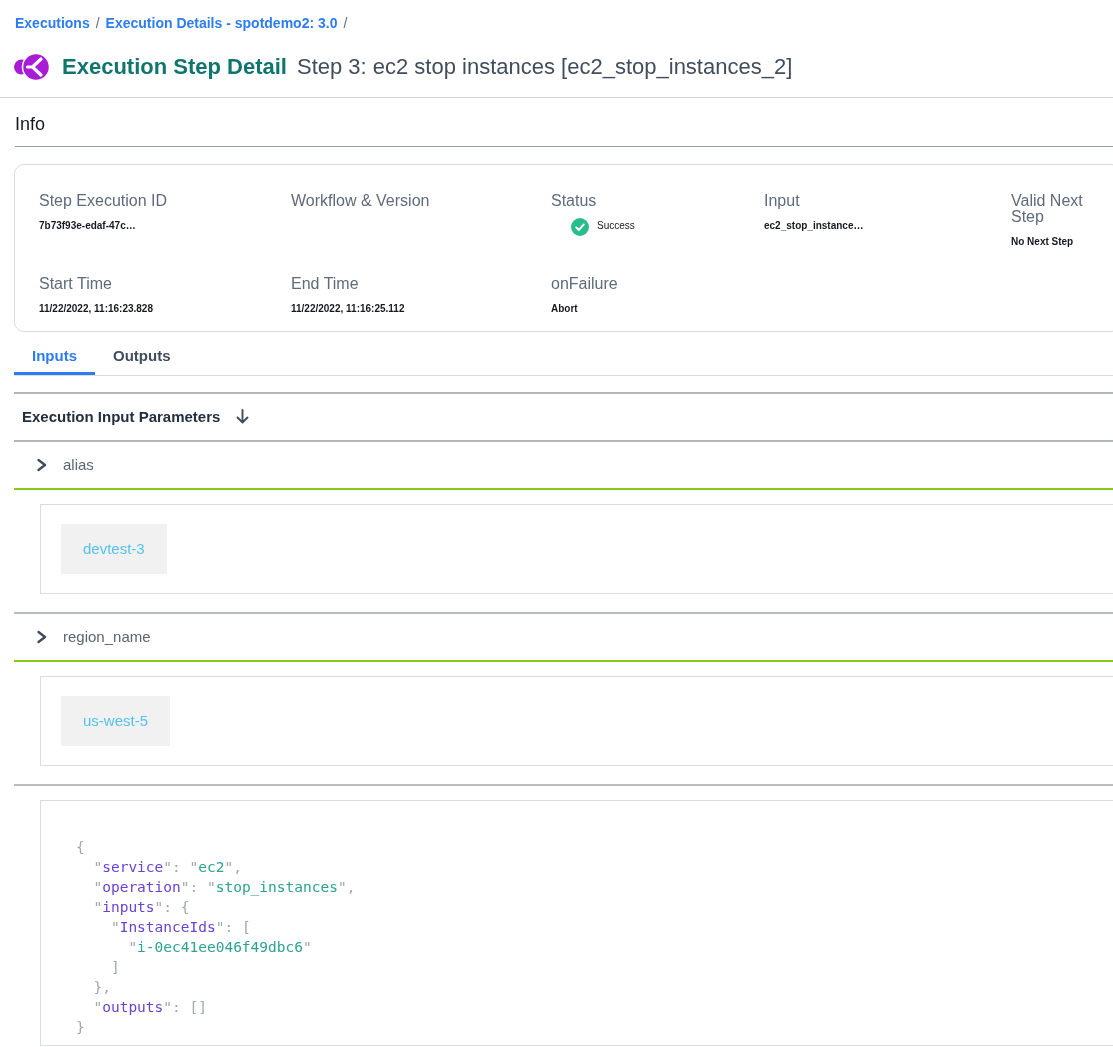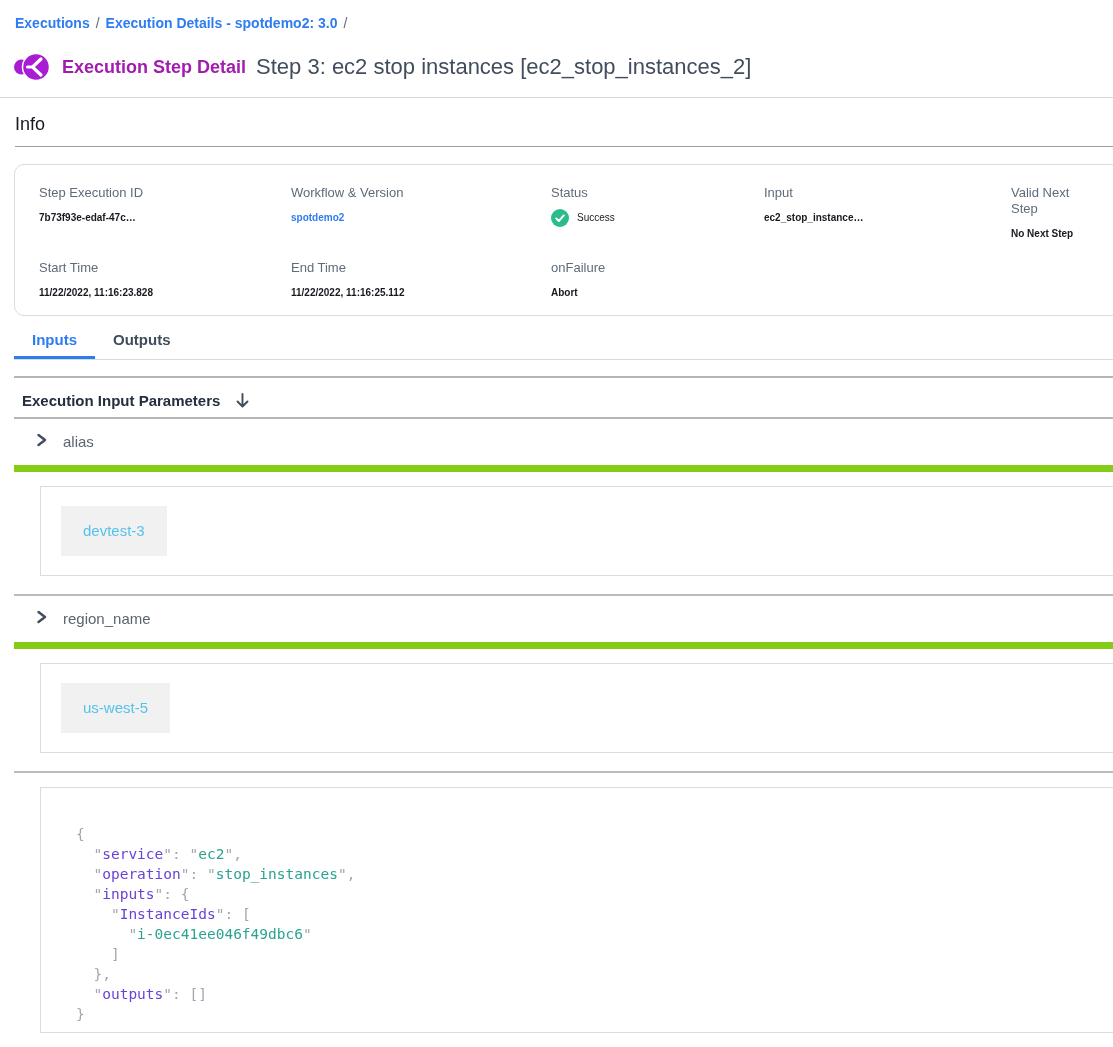--- a/index.html
+++ b/index.html
@@ -30,7 +30,7 @@
   
   .title-row{display:flex;align-items:center;margin:18px 0 0 14px;height:34px;}
   .app-icon{width:36px;height:30px;display:inline-flex;flex:none;}
-  .title-row h1{font-size:18px;font-weight:700;margin:0 0 0 12px;color:#a21caf;line-height:30px;white-space:nowrap;}
+  .title-row h1{font-size:22px;font-weight:700;margin:0 0 0 12px;color:#0f766e;line-height:30px;white-space:nowrap;}
   .title-row .subtitle{font-size:22px;font-weight:400;color:var(--text-med);margin-left:10px;line-height:30px;white-space:nowrap;}
   
   .rule{border:none;border-top:1px solid #d5d8dc;margin:13px 0 0 0;}

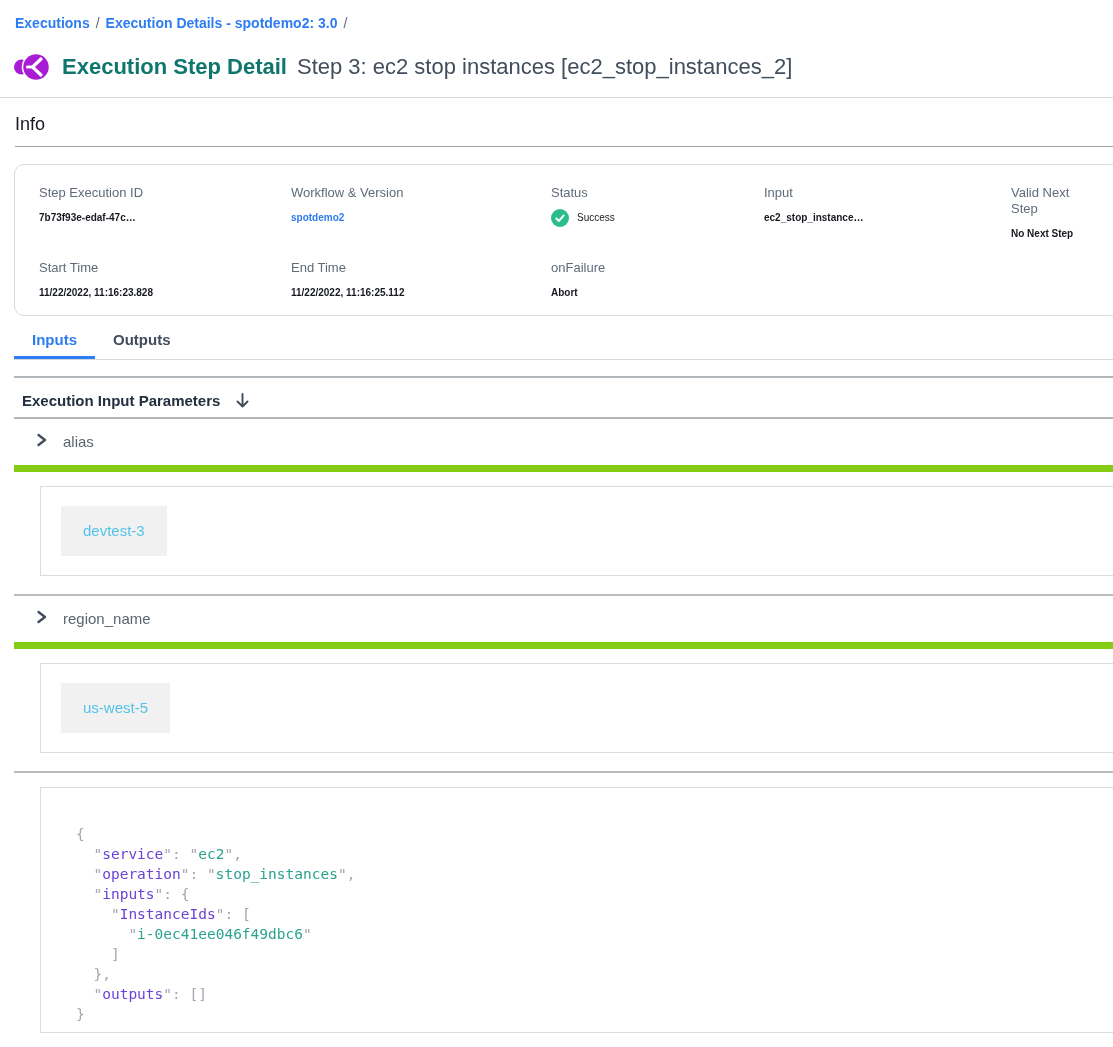--- a/index.html
+++ b/index.html
@@ -46,7 +46,7 @@
     display:grid;grid-template-columns:252px 260px 213px 247px auto;
     grid-row-gap:16px;
   }
-  .field .flabel{font-size:13px;color:var(--label-gray);margin-bottom:7px;line-height:16px;}
+  .field .flabel{font-size:16px;color:var(--label-gray);margin-bottom:7px;line-height:16px;margin-top:8px;}
   .field .fvalue{font-size:10px;font-weight:700;color:var(--text-dark);line-height:20px;white-space:nowrap;}
   .field .fvalue.link{color:var(--blue-link);cursor:pointer;}
   .field .fvalue.status{display:flex;align-items:center;font-weight:400;}

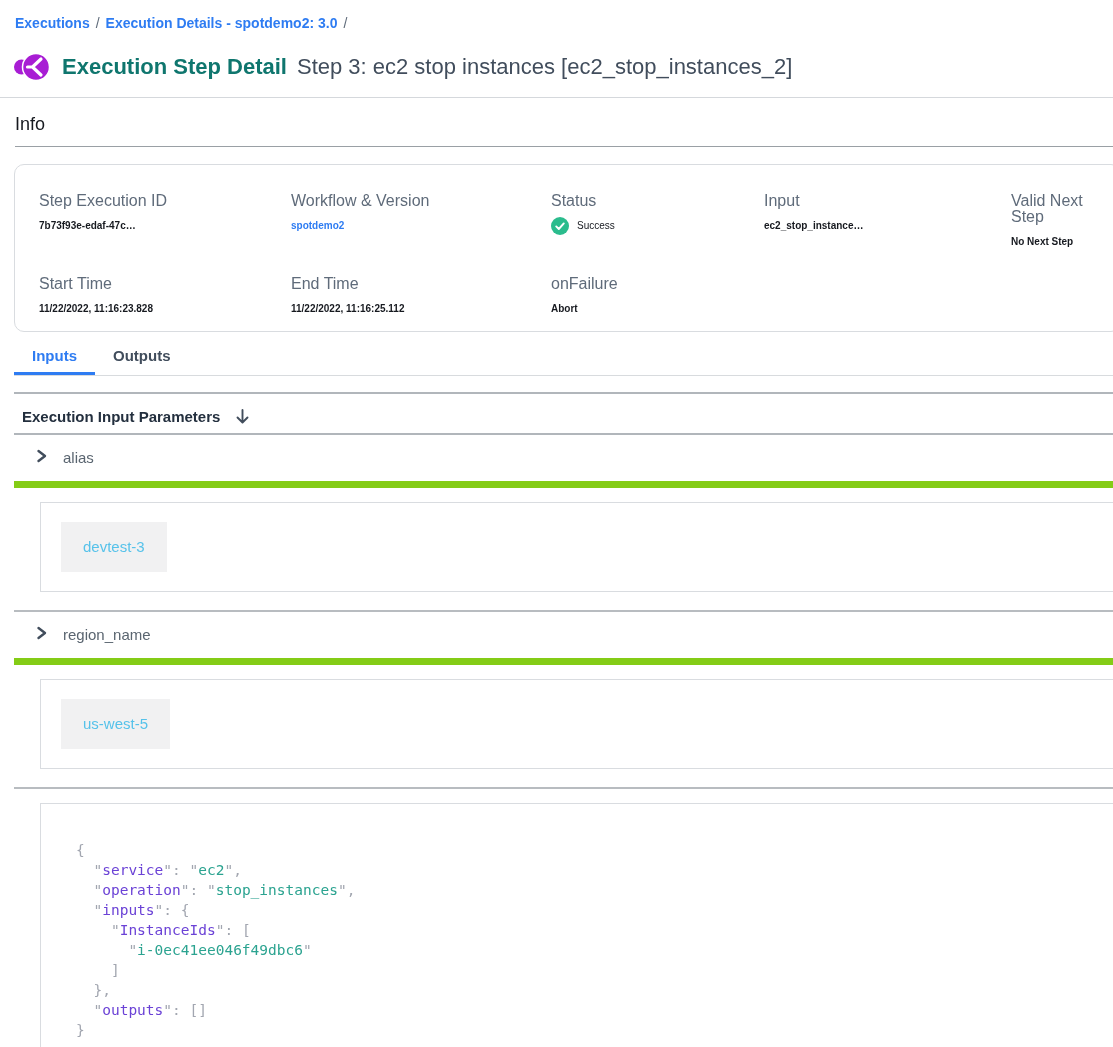--- a/index.html
+++ b/index.html
@@ -111,7 +111,6 @@
     </div>
     <div class="field">
       <div class="flabel">Workflow &amp; Version</div>
-      <div class="fvalue link">spotdemo2</div>
     </div>
     <div class="field">
       <div class="flabel">Status</div>

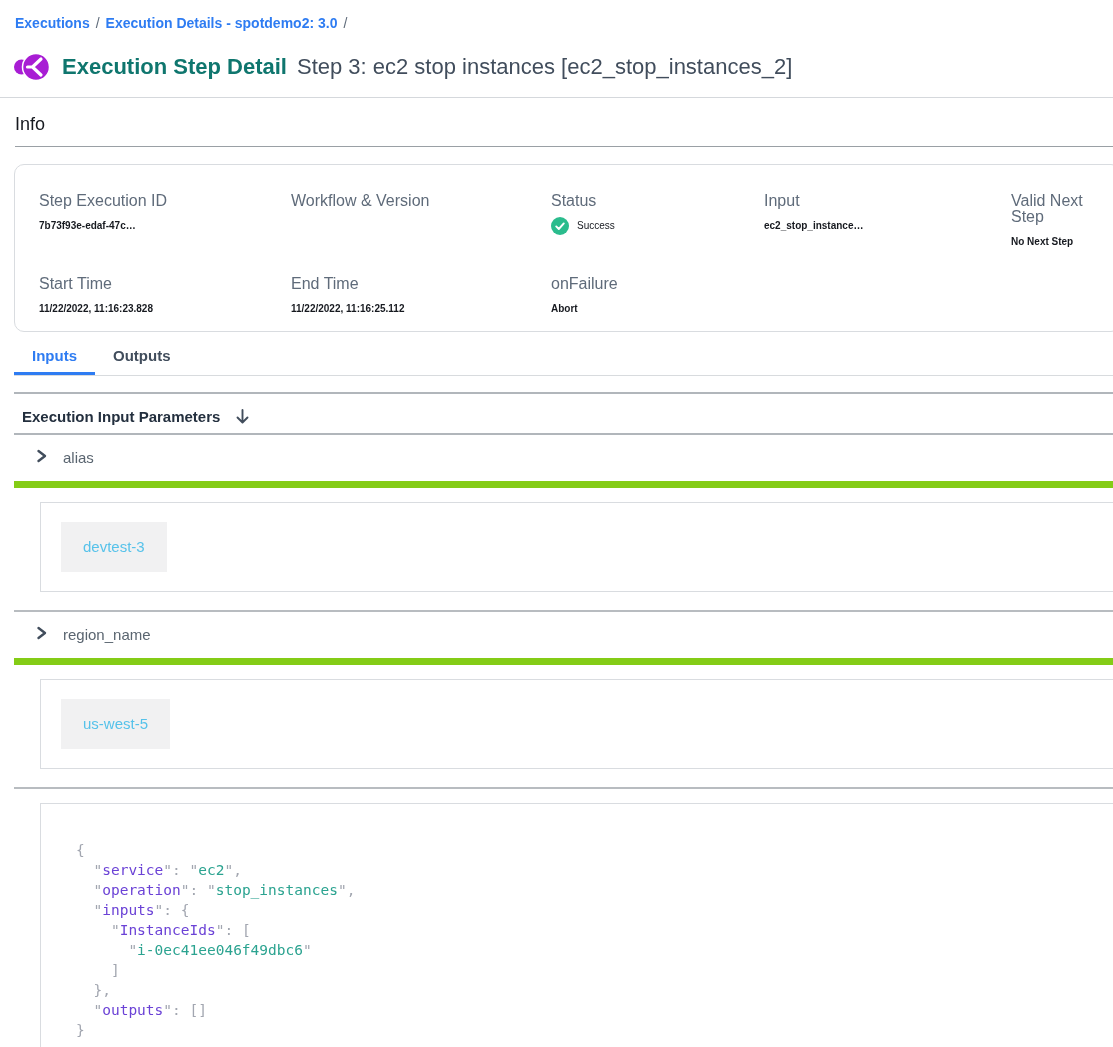--- a/index.html
+++ b/index.html
@@ -49,7 +49,7 @@
   .field .flabel{font-size:16px;color:var(--label-gray);margin-bottom:7px;line-height:16px;margin-top:8px;}
   .field .fvalue{font-size:10px;font-weight:700;color:var(--text-dark);line-height:20px;white-space:nowrap;}
   .field .fvalue.link{color:var(--blue-link);cursor:pointer;}
-  .field .fvalue.status{display:flex;align-items:center;font-weight:400;}
+  .field .fvalue.status{display:flex;align-items:flex-end;font-weight:400;margin-left:20px;}
   .status-icon{width:18px;height:18px;margin-right:8px;flex:none;display:inline-flex;}
   
   .tabs{display:flex;margin:14px 0 0 14px;border-bottom:1px solid #d8dbde;}

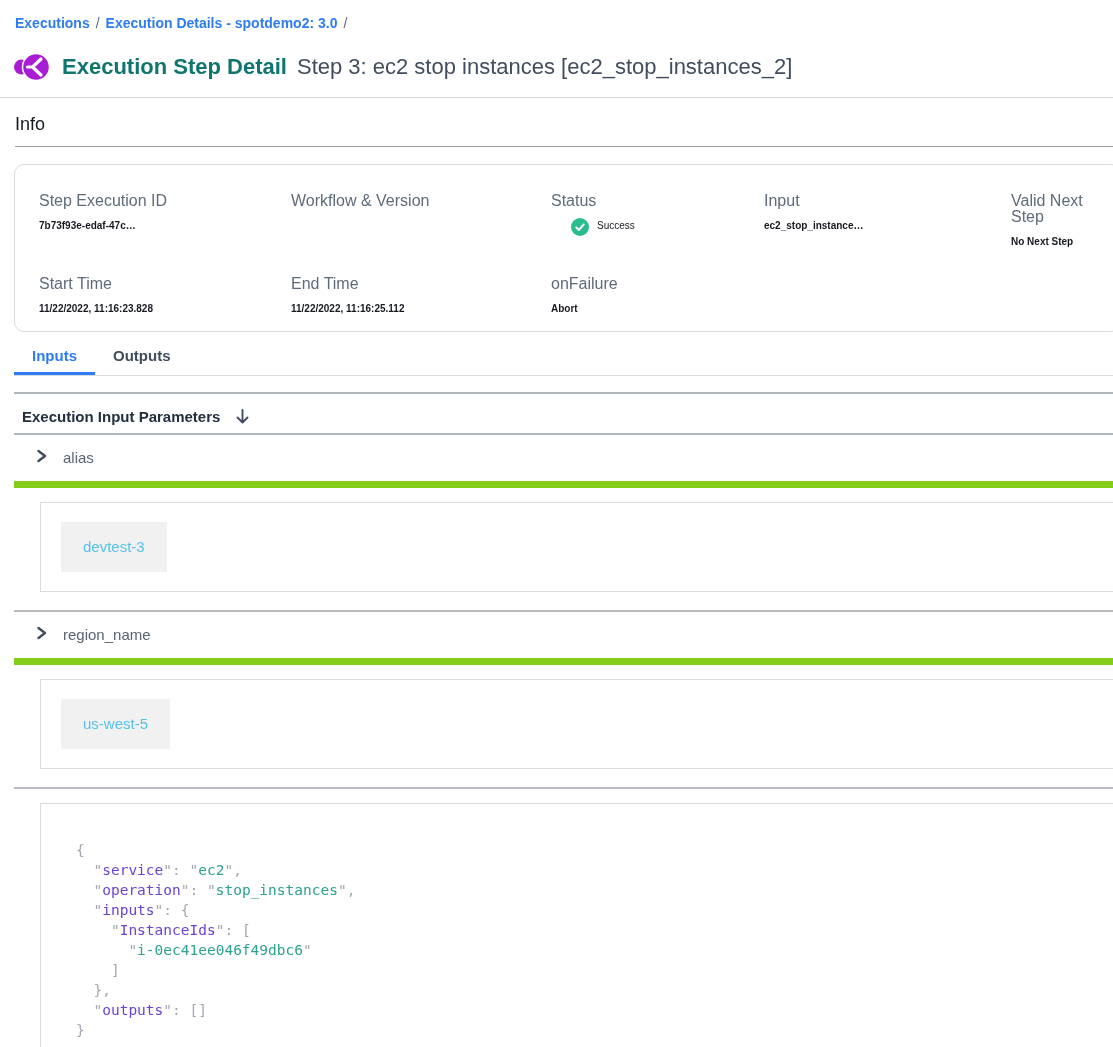--- a/index.html
+++ b/index.html
@@ -59,7 +59,7 @@
   }
   .tab.active{color:var(--blue-link);box-shadow:inset 0 -3px 0 var(--blue-link);}
   
-  .params-header{display:flex;align-items:center;padding:13px 0 6px 22px;}
+  .params-header{display:flex;align-items:center;padding:13px 0 13px 22px;}
   .params-header .ph-label{font-size:15px;font-weight:600;color:#232f3e;line-height:20px;}
   .arrow-icon{margin-left:14px;display:inline-flex;cursor:pointer;}
   

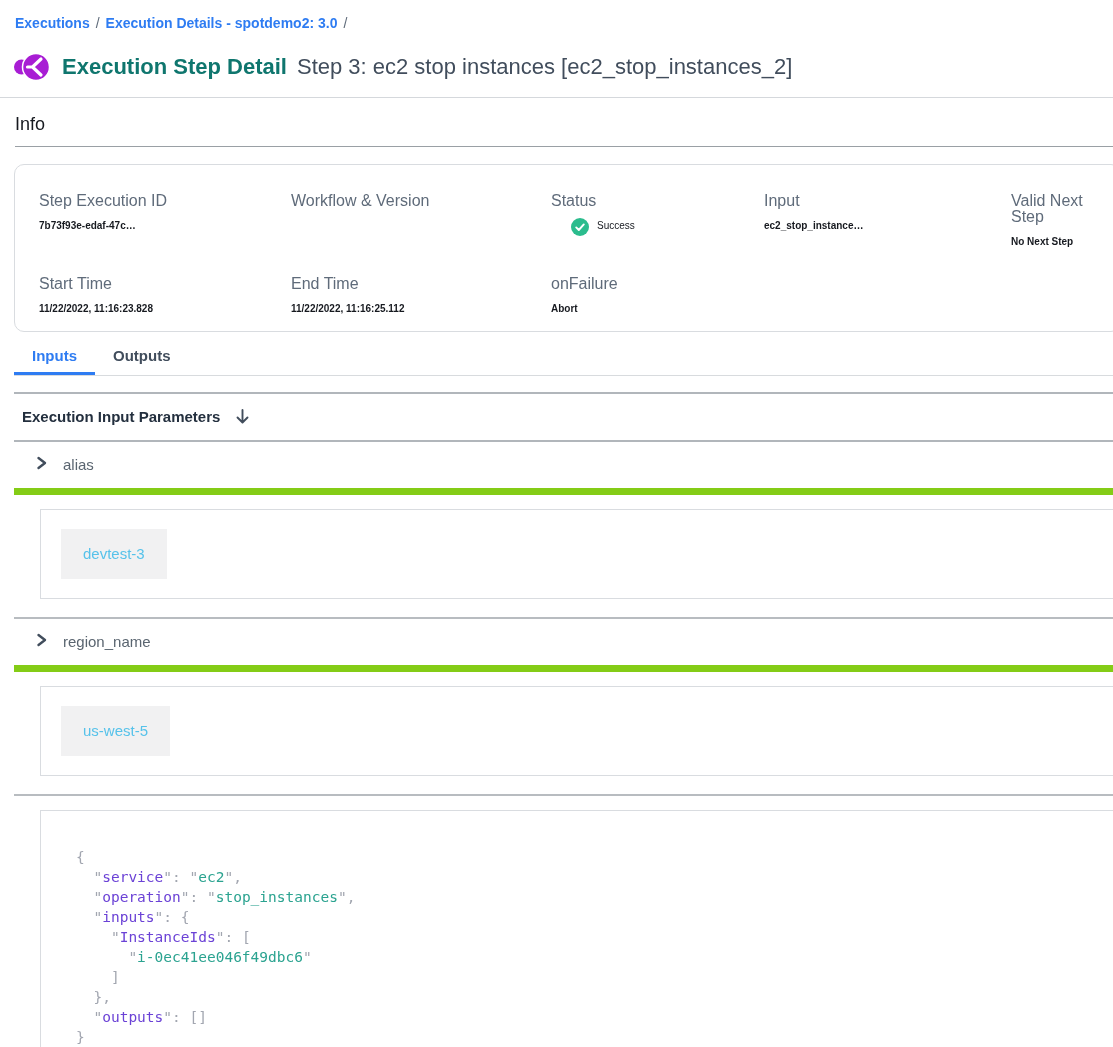--- a/index.html
+++ b/index.html
@@ -63,7 +63,7 @@
   .params-header .ph-label{font-size:15px;font-weight:600;color:#232f3e;line-height:20px;}
   .arrow-icon{margin-left:14px;display:inline-flex;cursor:pointer;}
   
-  .section-row{display:flex;align-items:flex-start;padding:13px 8px 13px 20px;border-bottom:7px solid #84cc16;margin-left:14px;cursor:pointer;}
+  .section-row{display:flex;align-items:center;padding:13px 8px 13px 20px;border-bottom:2px solid #84cc16;margin-left:14px;cursor:pointer;}
   .chevron-icon{display:inline-flex;flex:none;}
   .section-row .s-label{font-size:15px;color:#5a6570;margin-left:14px;line-height:20px;}
   .section-panel{

